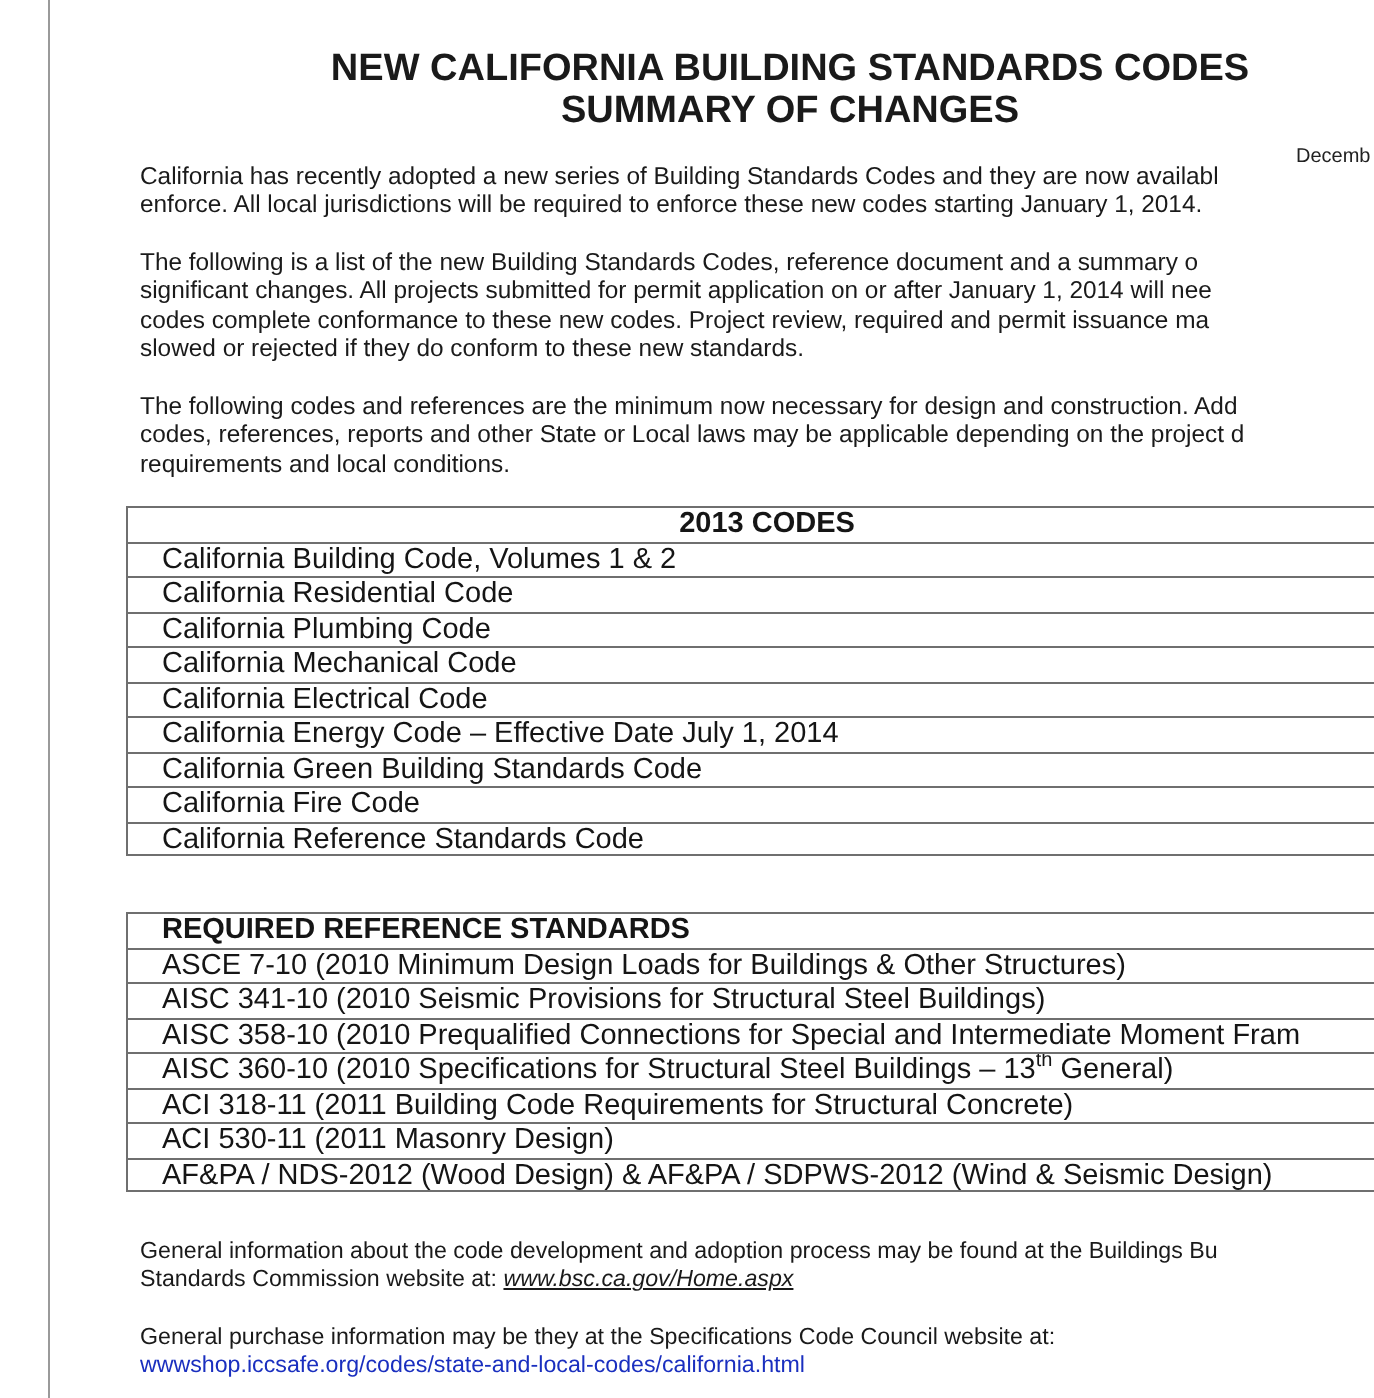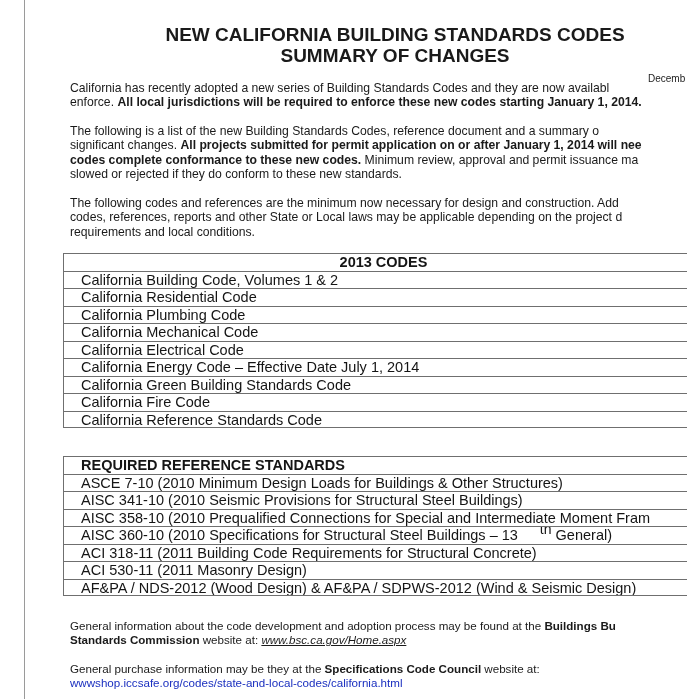--- a/index.html
+++ b/index.html
@@ -23,7 +23,7 @@
     text-align:justify; white-space:nowrap; color:#1a1a1a;
   }
   .para .ln { display:block; overflow:visible; }
-  .para b { font-weight:bold; }
+  .para b { font-weight:normal; }
   .tbl {
     position:absolute; left:63px; width:640px; border-collapse:collapse;
   }

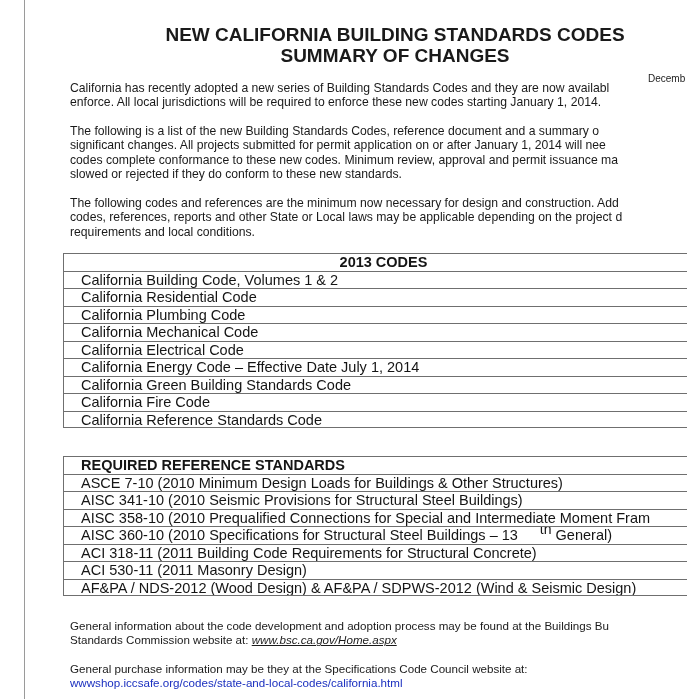--- a/index.html
+++ b/index.html
@@ -59,7 +59,7 @@
 <div class="para" style="top:124px;">
   <span class="ln">The following is a list of the new Building Standards Codes, reference document and a summary o</span>
   <span class="ln"><span>significant changes. </span><b>All projects submitted for permit application on or after January 1, 2014 will nee</b></span>
-  <span class="ln"><b>codes complete conformance to these new codes.</b><span> Minimum review, approval and permit issuance ma</span></span>
+  <span class="ln"><b>codes complete conformance to these new codes.</b><span> Project review, required and permit issuance ma</span></span>
   <span class="ln">slowed or rejected if they do conform to these new standards.</span>
 </div>
 

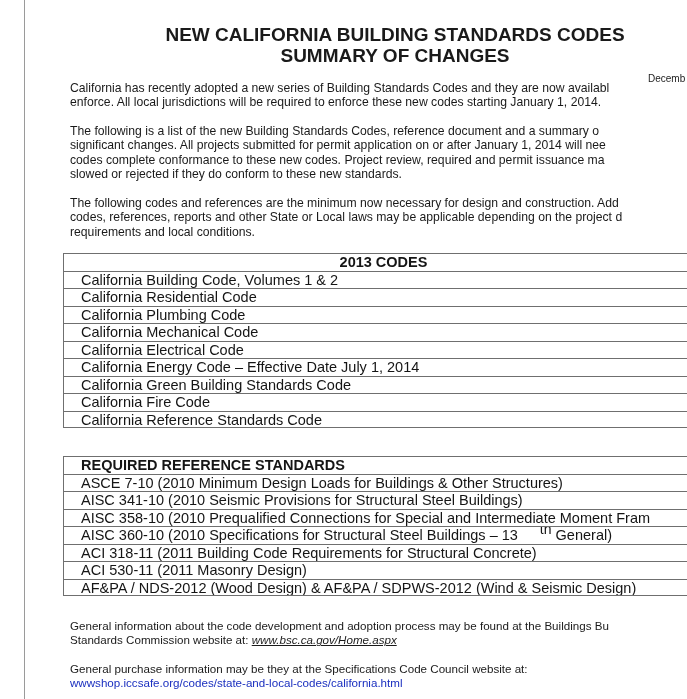--- a/index.html
+++ b/index.html
@@ -35,7 +35,7 @@
   .tbl .row.last { border-bottom:1px solid #6f6f6f; }
   .tbl .row.head-center { text-align:center; font-weight:bold; padding-left:0; }
   .tbl .row.head-left { font-weight:bold; }
-  sup { font-size:14px; line-height:0; vertical-align:super;margin-left:22px; }
+  sup { font-size:10px; line-height:0; vertical-align:super; }
   a.link { color:#1a2fbf; }
   a.plain-link { color:#1a1a1a; text-decoration:underline;font-style:italic; }
 </style>

